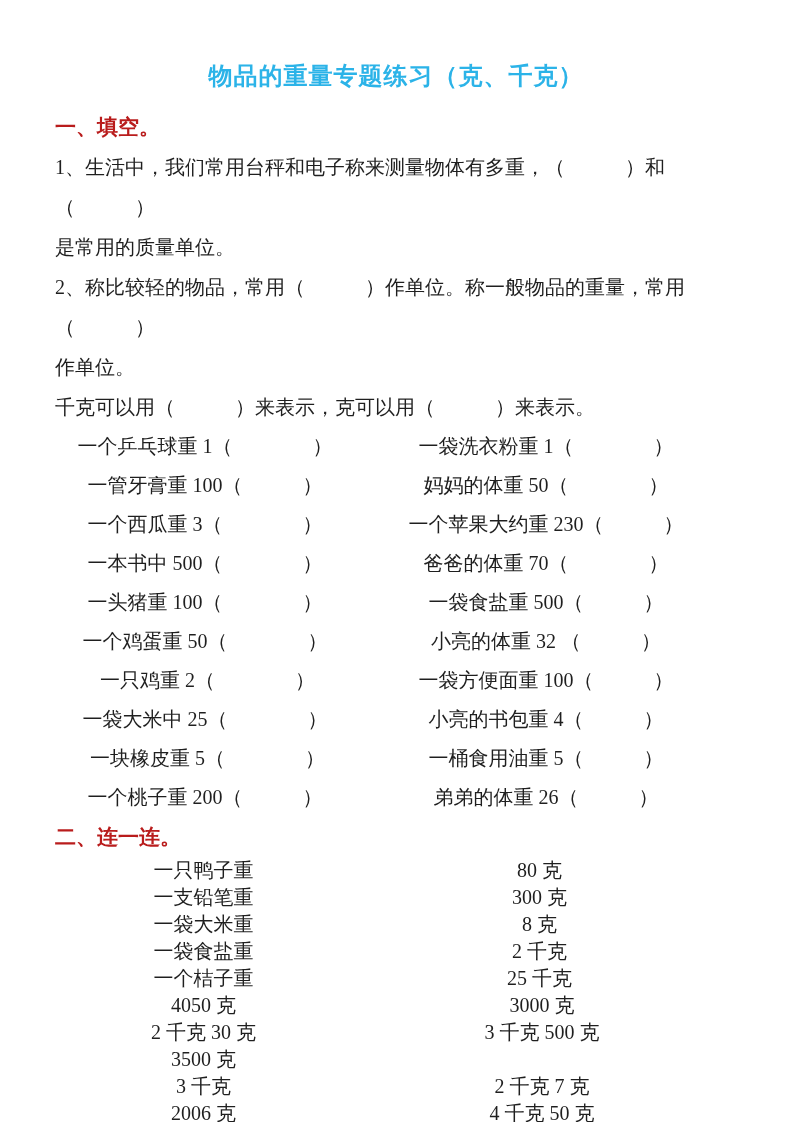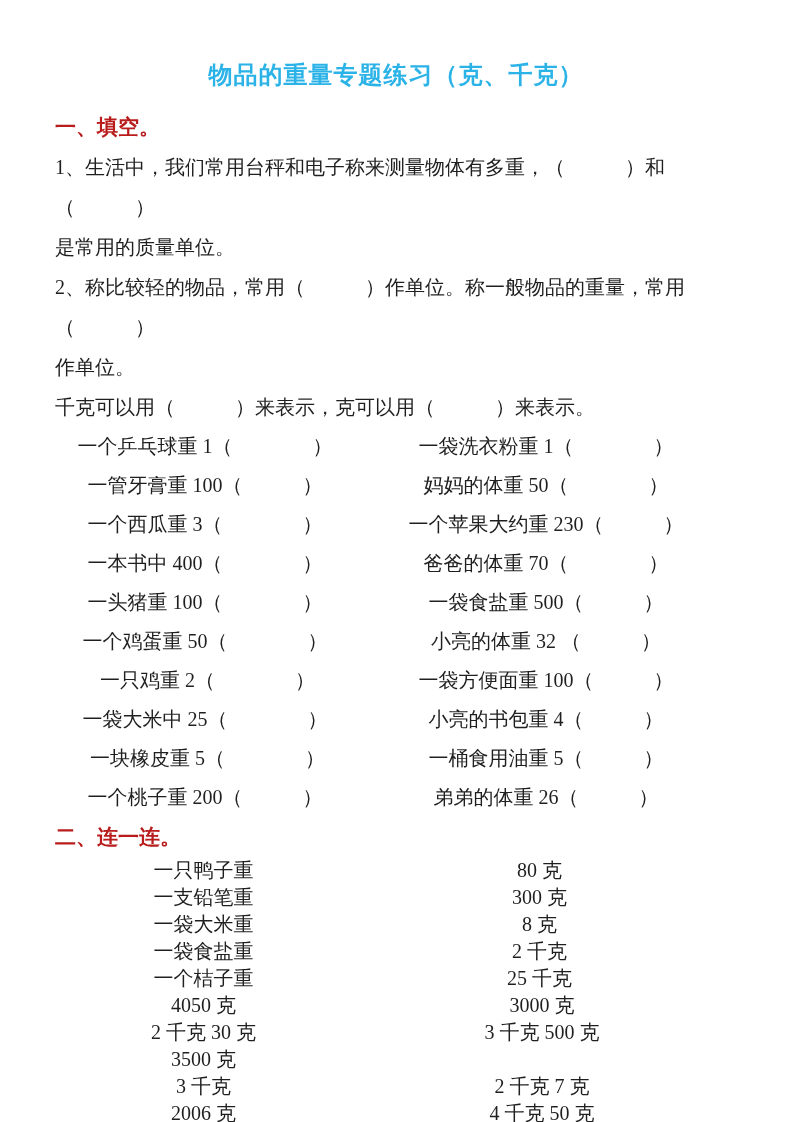--- a/index.html
+++ b/index.html
@@ -18,7 +18,7 @@
   .title {
     margin-top: 60px;
     text-align: center;
-    font-family: Liberation Mono, monospace;
+    font-family: Liberation Serif, serif;
     font-size: 24px;
     line-height: 33px;
     font-weight: 700;

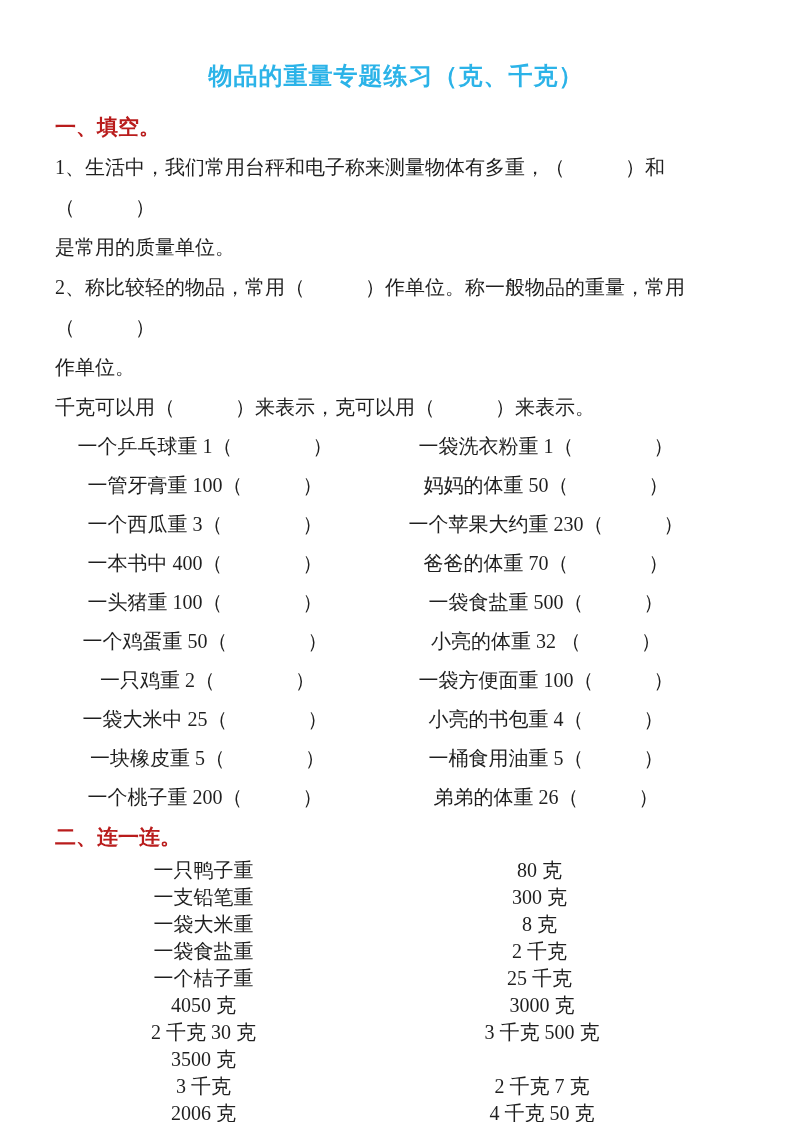--- a/index.html
+++ b/index.html
@@ -73,7 +73,7 @@
       <div class="row fill"><span class="cell">一个乒乓球重 1（　　　　）</span><span class="cell">一袋洗衣粉重 1（　　　　）</span></div>
       <div class="row fill"><span class="cell">一管牙膏重 100（　　　）</span><span class="cell">妈妈的体重 50（　　　　）</span></div>
       <div class="row fill"><span class="cell">一个西瓜重 3（　　　　）</span><span class="cell">一个苹果大约重 230（　　　）</span></div>
-      <div class="row fill"><span class="cell">一本书中 400（　　　　）</span><span class="cell">爸爸的体重 70（　　　　）</span></div>
+      <div class="row fill"><span class="cell">一本书中 500（　　　　）</span><span class="cell">爸爸的体重 70（　　　　）</span></div>
       <div class="row fill"><span class="cell">一头猪重 100（　　　　）</span><span class="cell">一袋食盐重 500（　　　）</span></div>
       <div class="row fill"><span class="cell">一个鸡蛋重 50（　　　　）</span><span class="cell">小亮的体重 32 （　　　）</span></div>
       <div class="row fill"><span class="cell"> 一只鸡重 2（　　　　）</span><span class="cell">一袋方便面重 100（　　　）</span></div>

